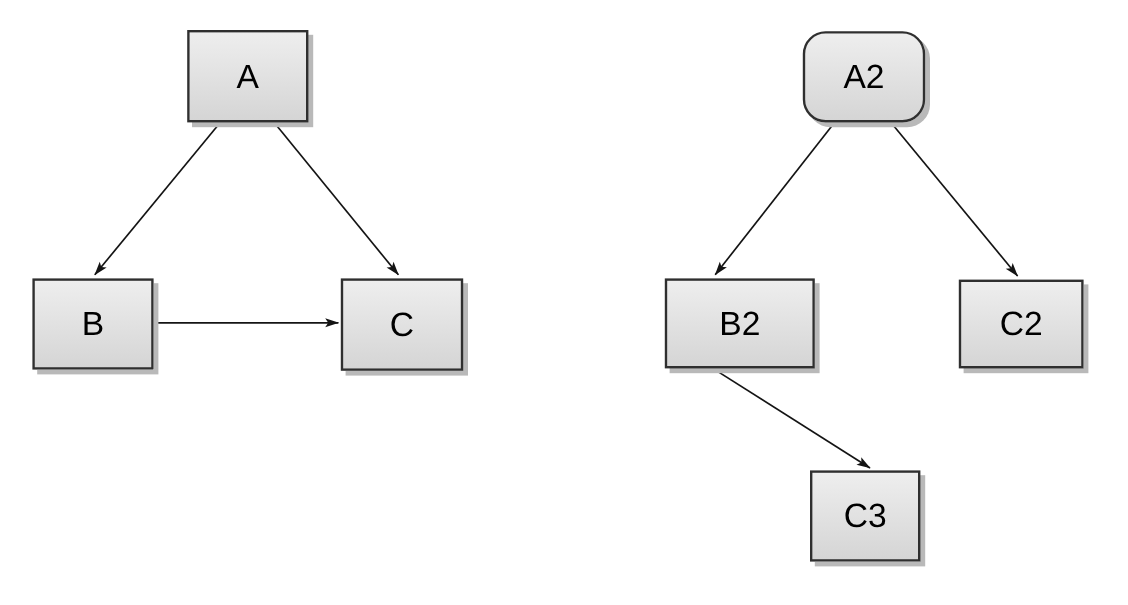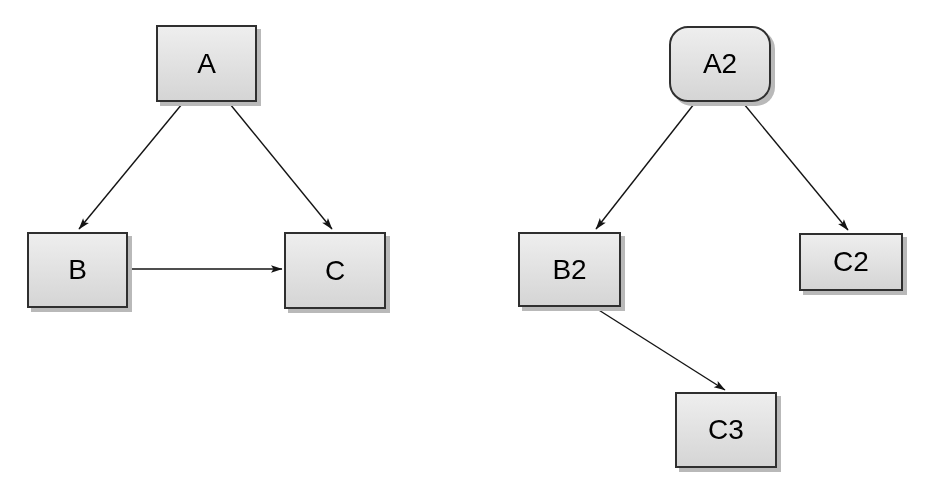--- a/index.html
+++ b/index.html
@@ -66,7 +66,7 @@
     <div class="node" style="left: 669px; top: 26px; width: 102px; height: 76px; border-radius: 19px;">
       <span class="node-label">A2</span>
     </div>
-    <div class="node" style="left: 518px; top: 232px; width: 103px; height: 75px;">
+    <div class="node" style="left: 554px; top: 232px; width: 125px; height: 75px;">
       <span class="node-label">B2</span>
     </div>
     <div class="node" style="left: 799px; top: 233px; width: 104px; height: 58px;">

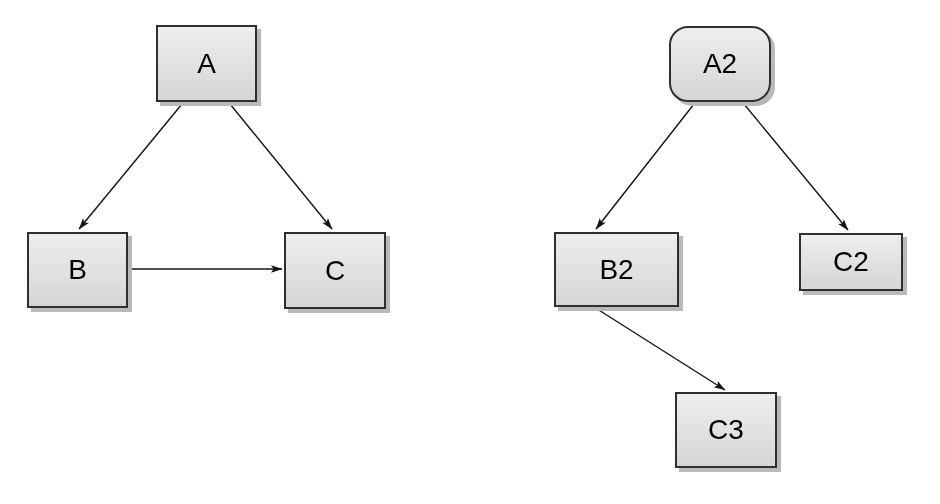--- a/index.html
+++ b/index.html
@@ -69,7 +69,7 @@
     <div class="node" style="left: 554px; top: 232px; width: 125px; height: 75px;">
       <span class="node-label">B2</span>
     </div>
-    <div class="node" style="left: 799px; top: 233px; width: 104px; height: 58px;">
+    <div class="node" style="left: 799px; top: 233px; width: 104px; height: 74px;">
       <span class="node-label">C2</span>
     </div>
     <div class="node" style="left: 675px; top: 392px; width: 102px; height: 76px; text-align: right;">

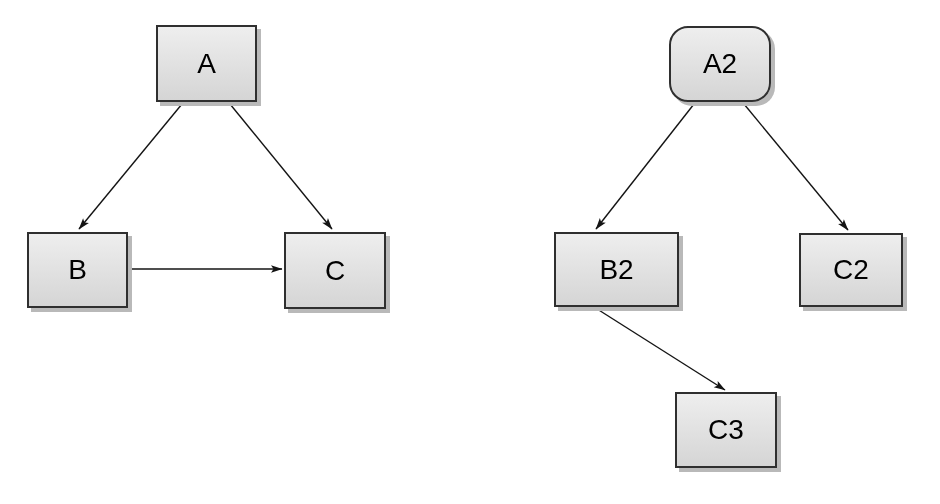--- a/index.html
+++ b/index.html
@@ -72,7 +72,7 @@
     <div class="node" style="left: 799px; top: 233px; width: 104px; height: 74px;">
       <span class="node-label">C2</span>
     </div>
-    <div class="node" style="left: 675px; top: 392px; width: 102px; height: 76px; text-align: right;">
+    <div class="node" style="left: 675px; top: 392px; width: 92px; height: 76px; text-align: right;">
       <span class="node-label">C3</span>
     </div>
   </div>

